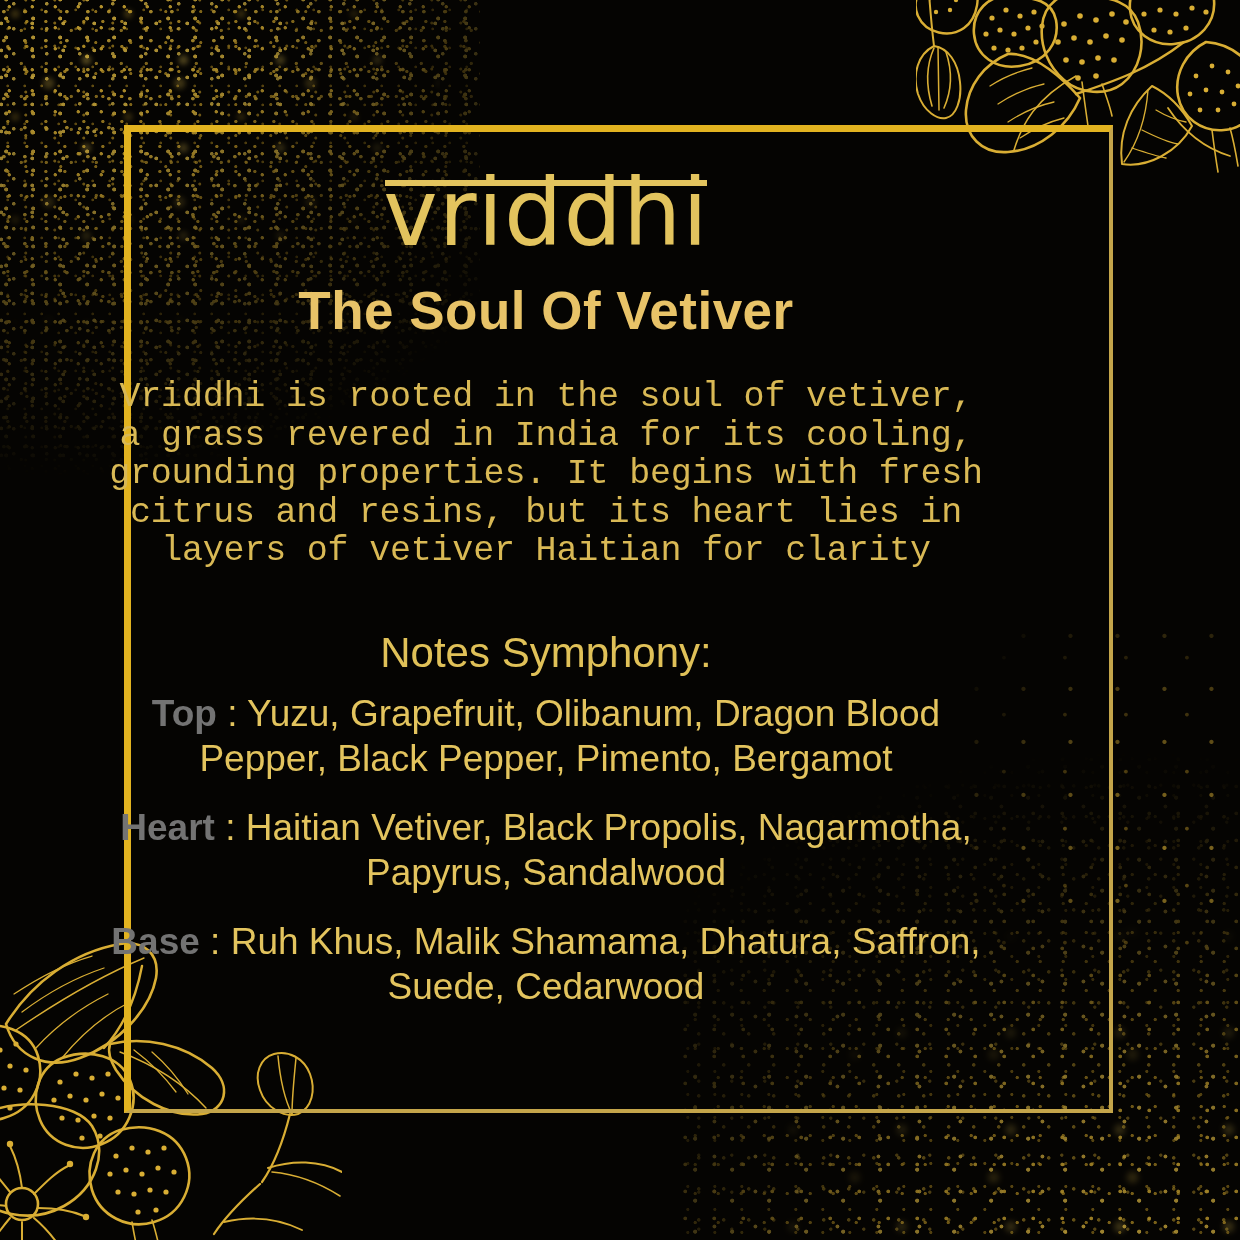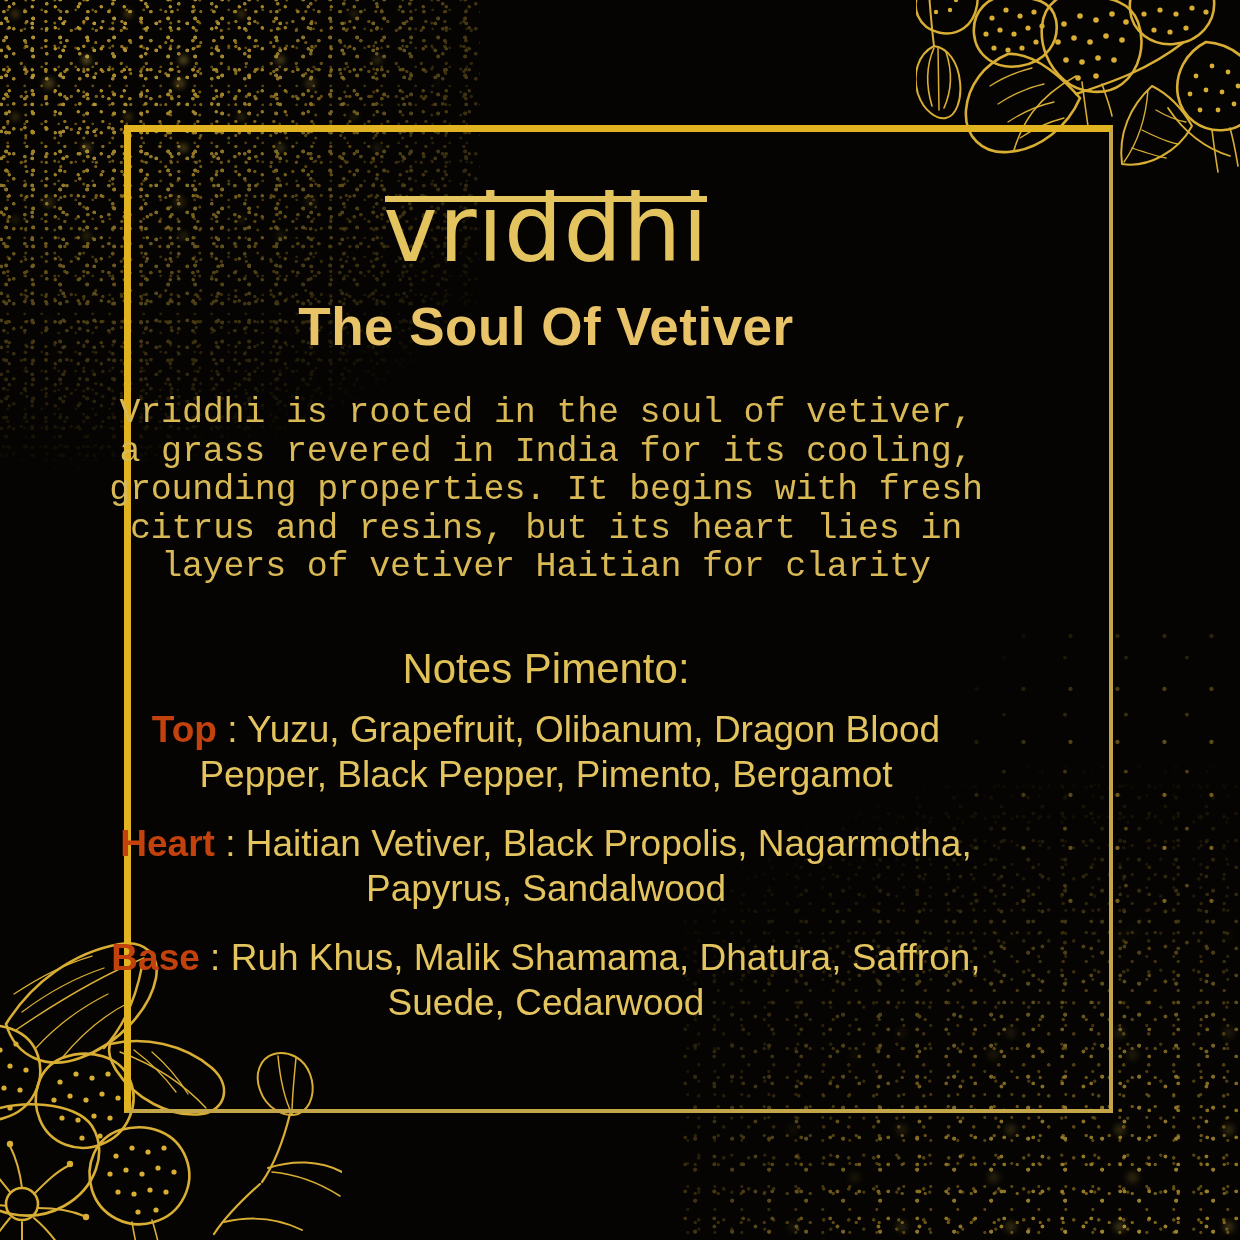--- a/index.html
+++ b/index.html
@@ -103,7 +103,7 @@
 
   
   #content{
-    position:absolute;left:124px;top:126px;width:844px;height:988px;
+    position:absolute;left:124px;top:110px;width:844px;height:988px;
     display:flex;flex-direction:column;align-items:center;
     box-sizing:border-box;
   }

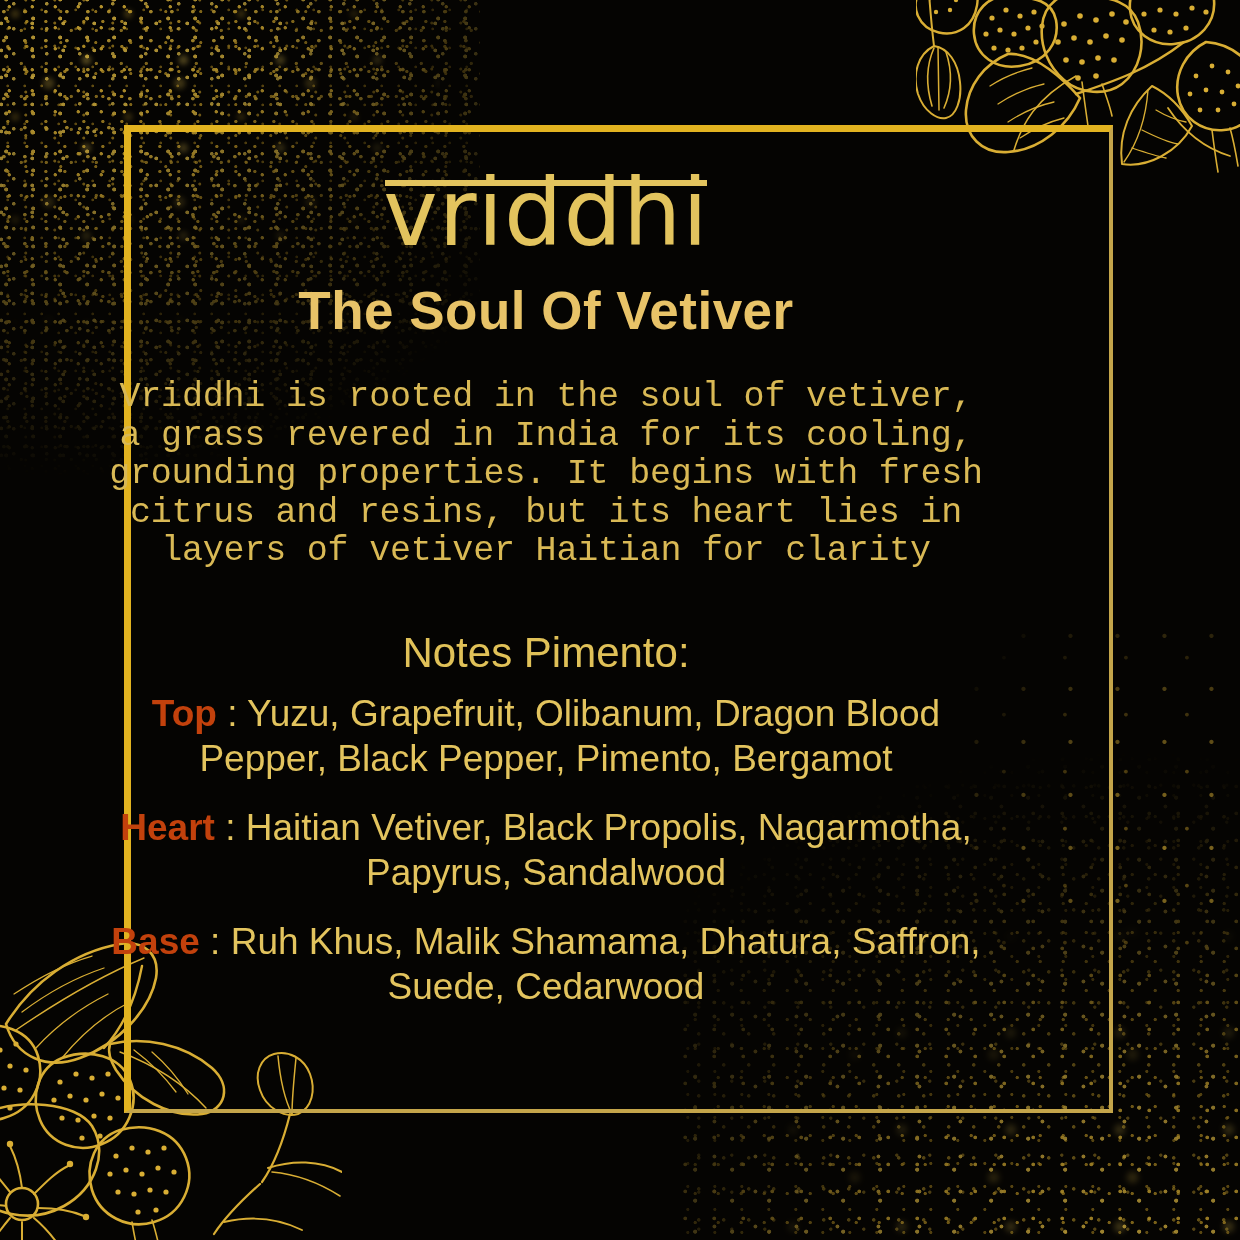--- a/index.html
+++ b/index.html
@@ -402,7 +402,7 @@
 
     <div id="intro">Vriddhi is rooted in the soul of vetiver, a grass revered in India for its cooling, grounding properties. It begins with fresh citrus and resins, but its heart lies in layers of vetiver Haitian for clarity</div>
 
-    <div id="notes-heading">Notes Pimento:</div>
+    <div id="notes-heading">Notes Symphony:</div>
 
     <div class="note-line" id="note-top">
       <span class="lbl">Top</span><span> : </span><span>Yuzu, Grapefruit, Olibanum, Dragon Blood Pepper, Black Pepper, Pimento, Bergamot</span>

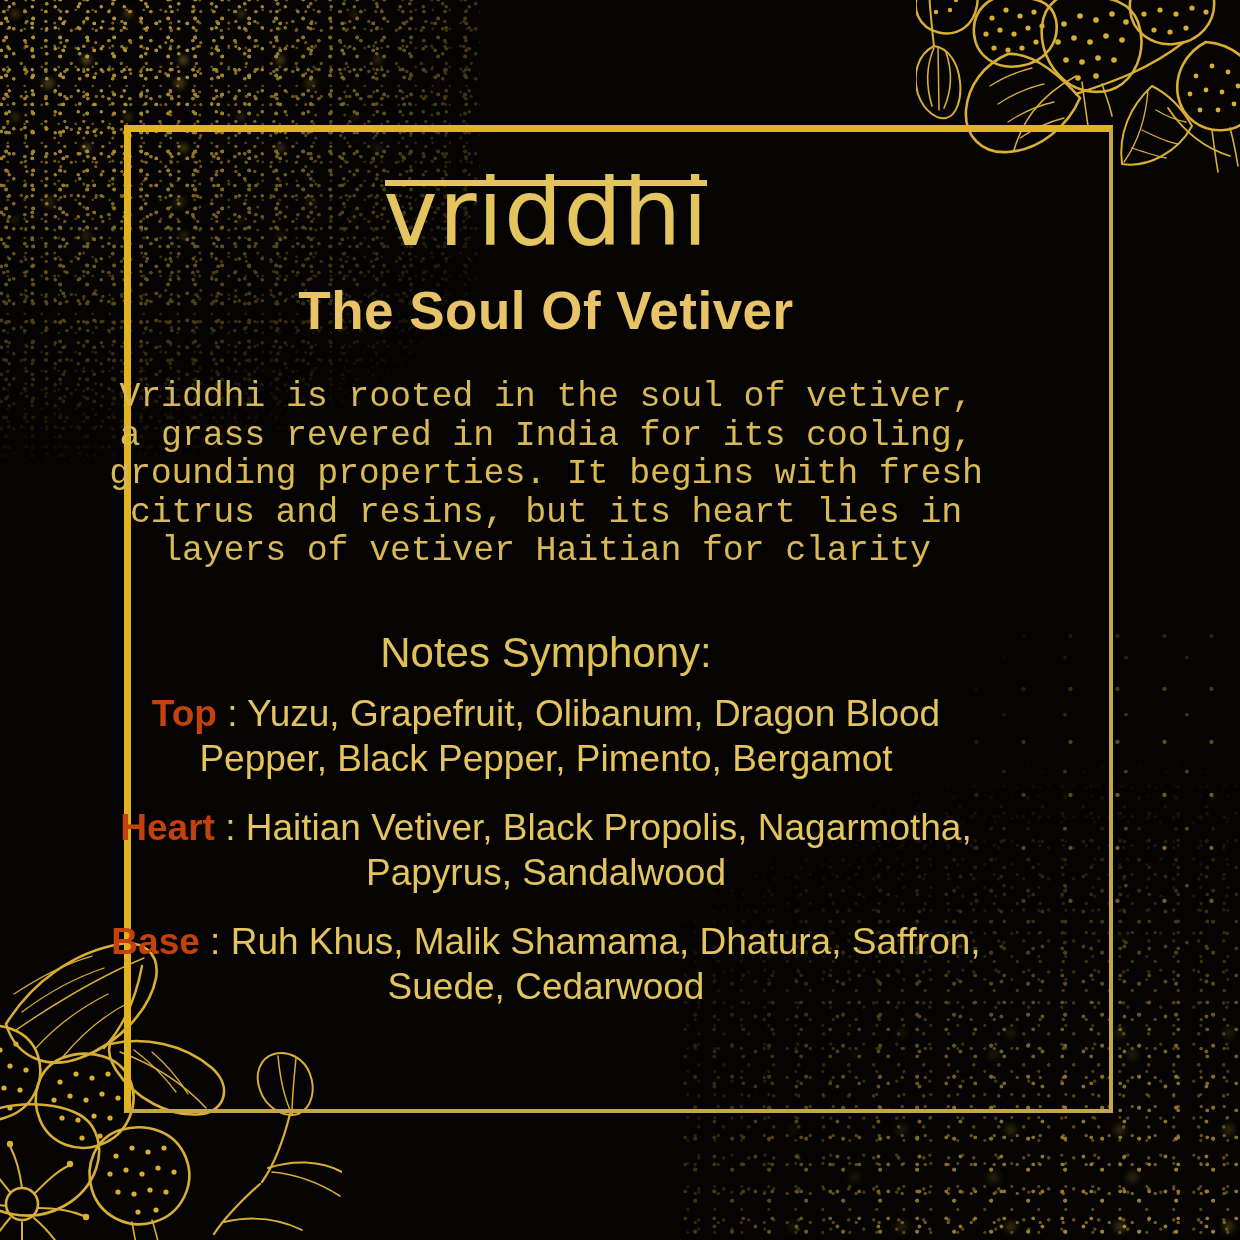--- a/index.html
+++ b/index.html
@@ -160,7 +160,7 @@
     line-height:1.22;
     margin-top:24px;
   }
-  .note-line .lbl{font-weight:700;color:#c2410c;}
+  .note-line .lbl{font-weight:700;color:#737373;}
   #note-top{margin-top:14px;}
 </style>
 </head>

